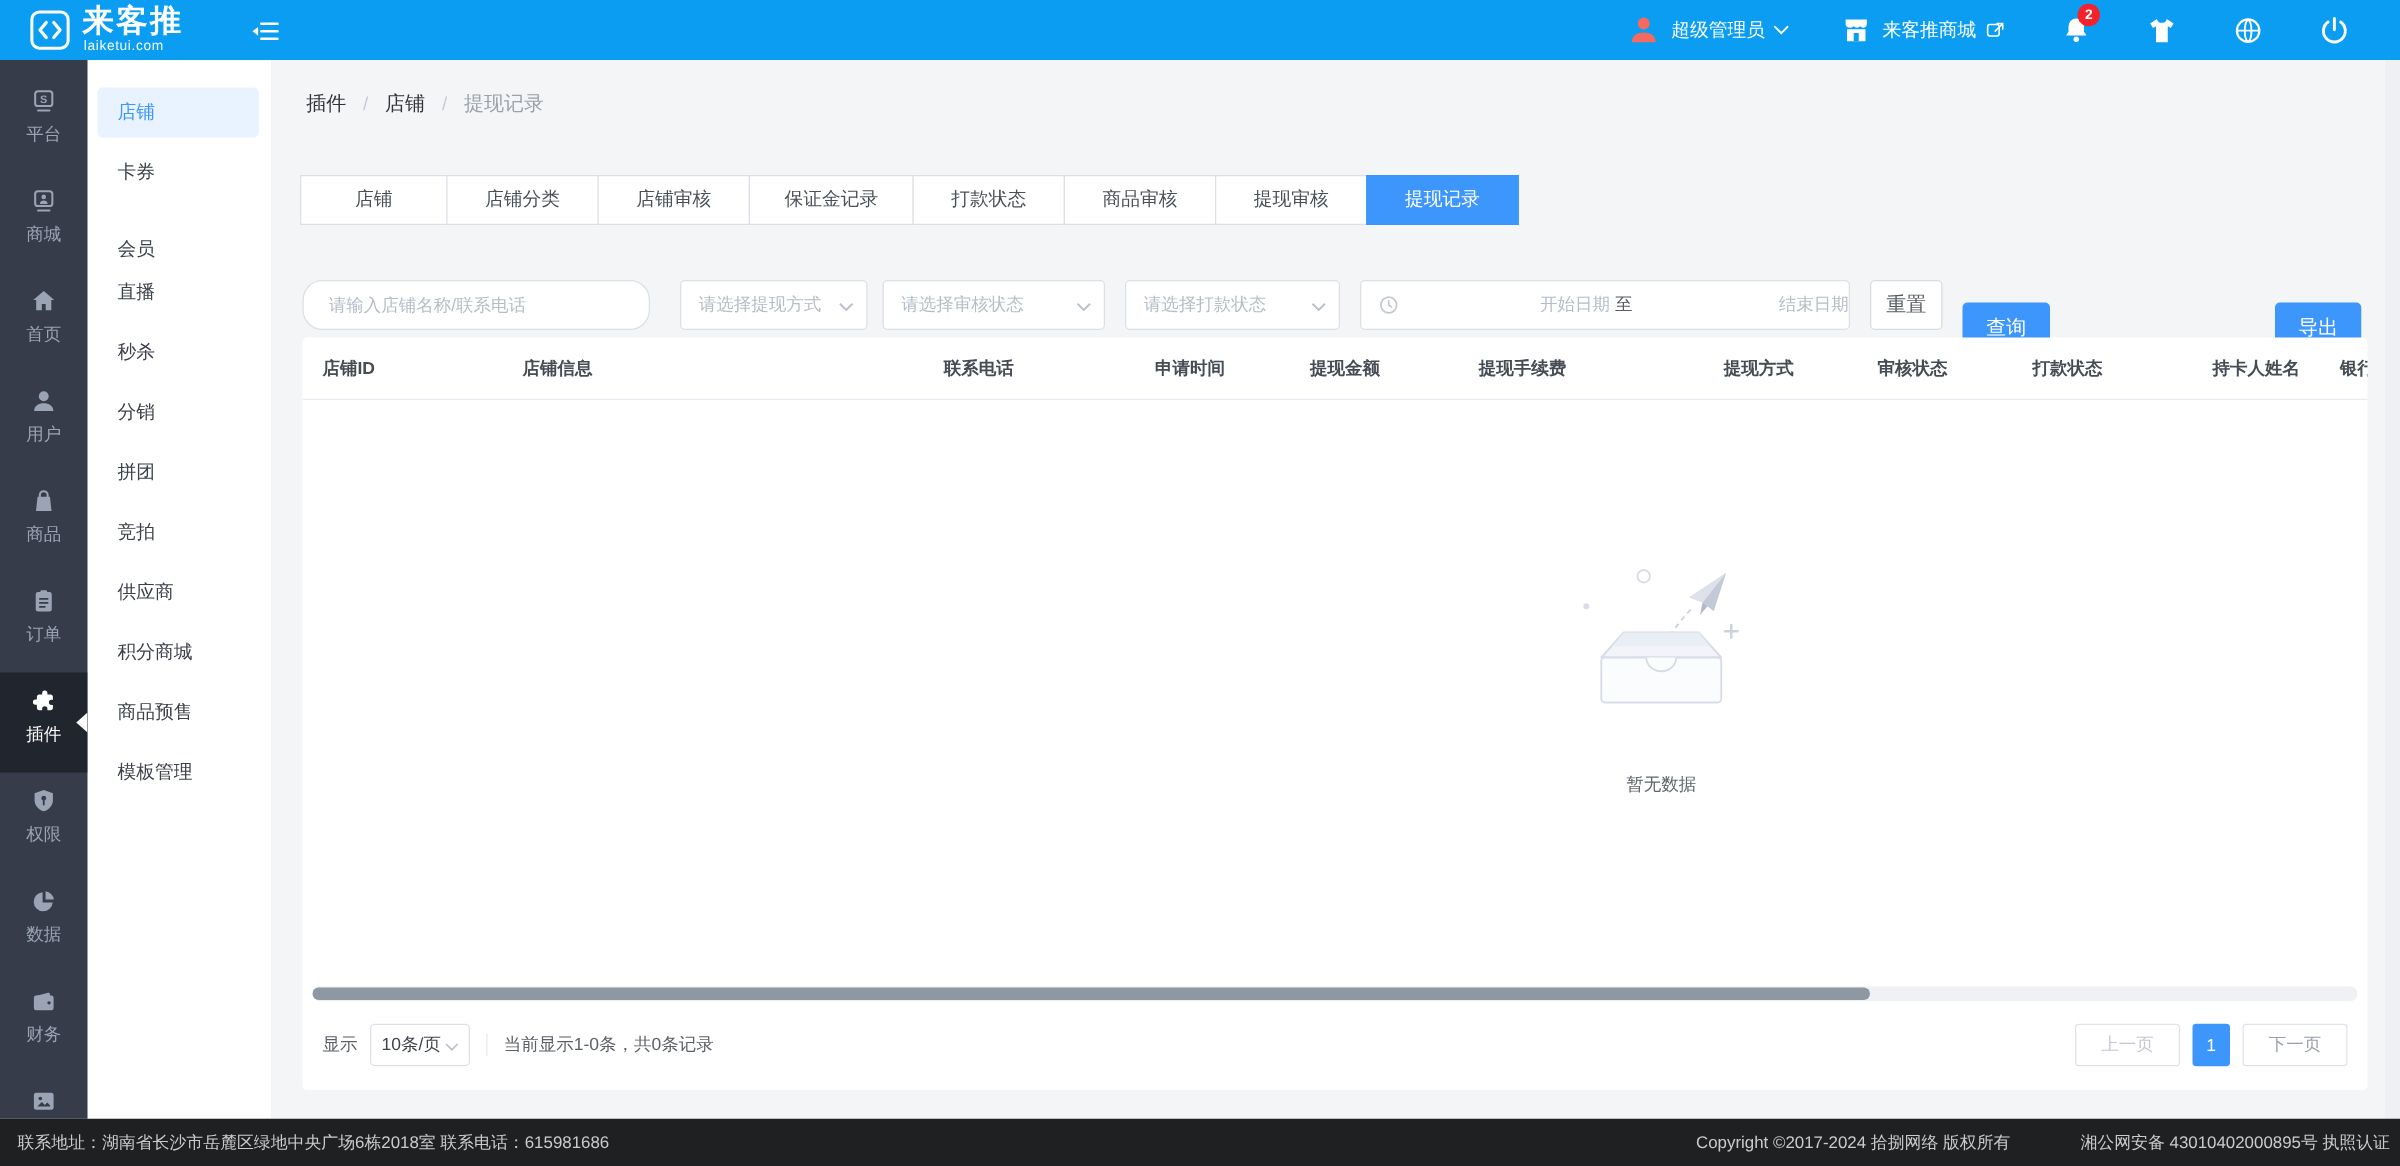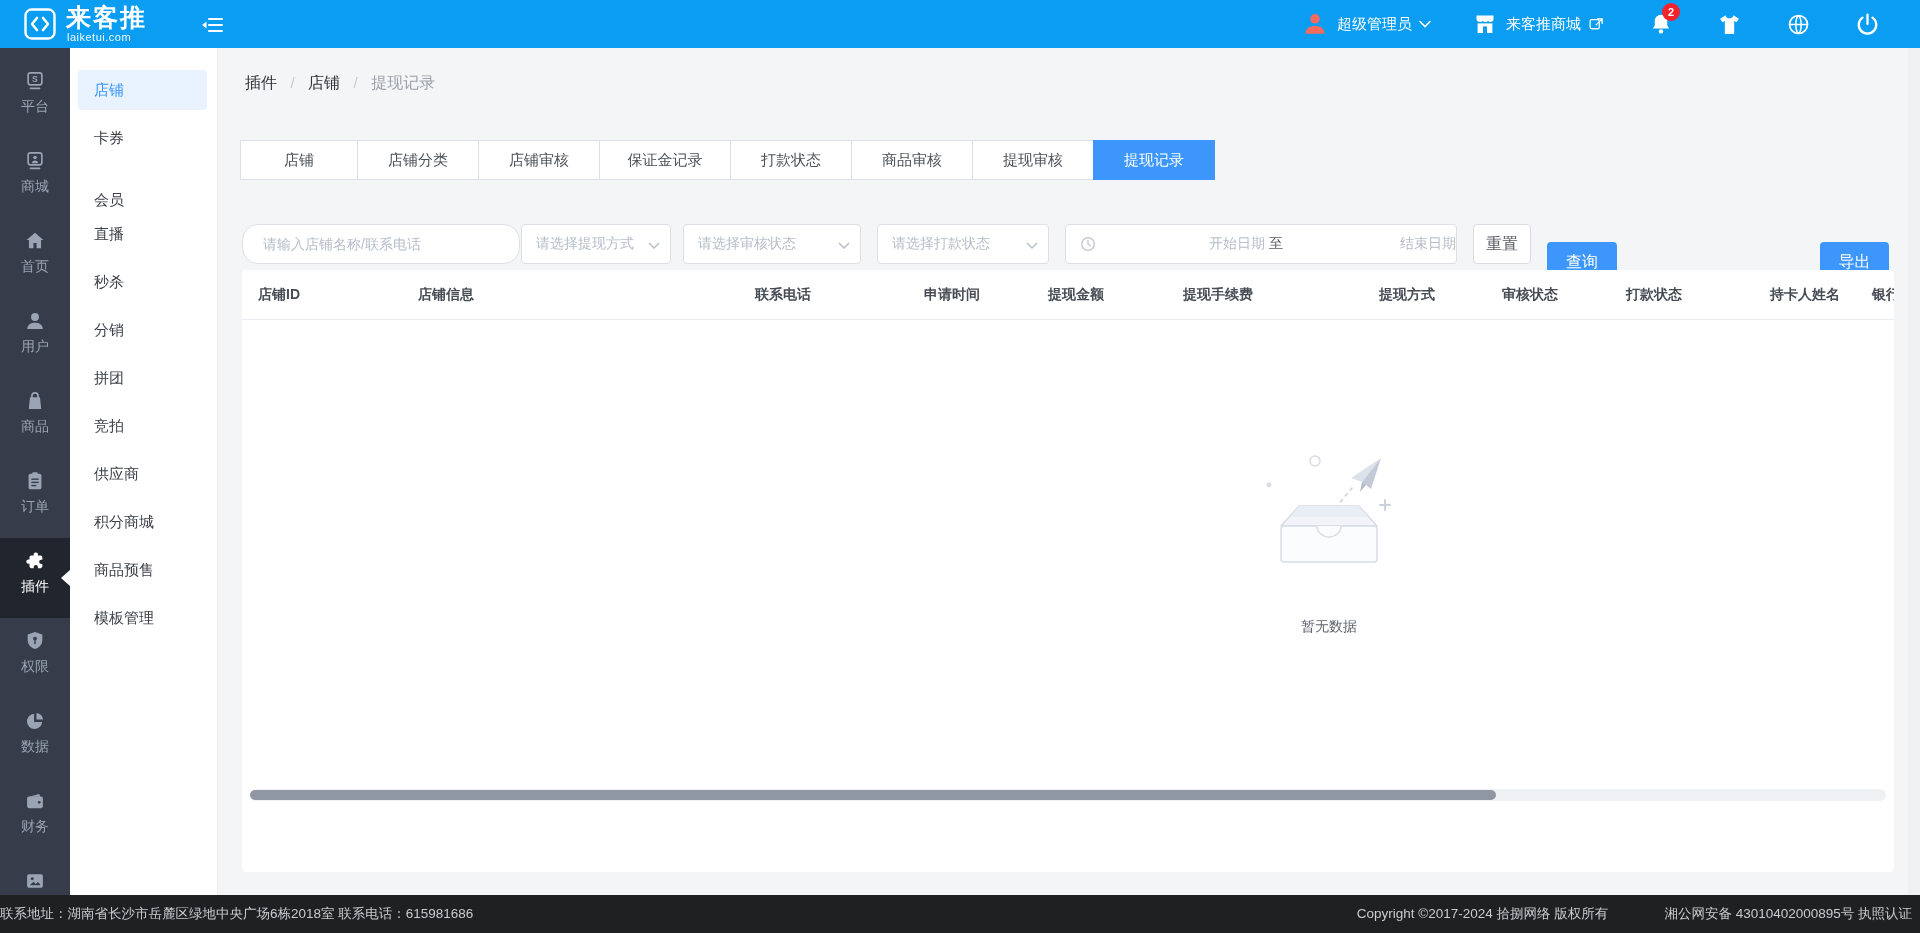--- a/index.html
+++ b/index.html
@@ -49,7 +49,7 @@
   .f-input::placeholder { color:#b5bdc8; }
   .f-select { position:relative; height:40px; border:1px solid #dcdfe6; border-radius:4px; background:#fff; display:flex; align-items:center; padding:0 26px 0 14px; font-size:14px; color:#b5bdc8; cursor:pointer; }
   .f-select .chev { position:absolute; right:10px; top:17px; }
-  .sel1 { width:150px; margin-left:1px; }
+  .sel1 { width:150px; margin-left:24px; }
   .sel2 { width:178px; margin-left:12px; }
   .sel3 { width:172px; margin-left:16px; }
   .f-date { width:392px; margin-left:16px; height:40px; border:1px solid #dcdfe6; border-radius:4px; background:#fff; display:flex; align-items:center; font-size:14px; cursor:pointer; }

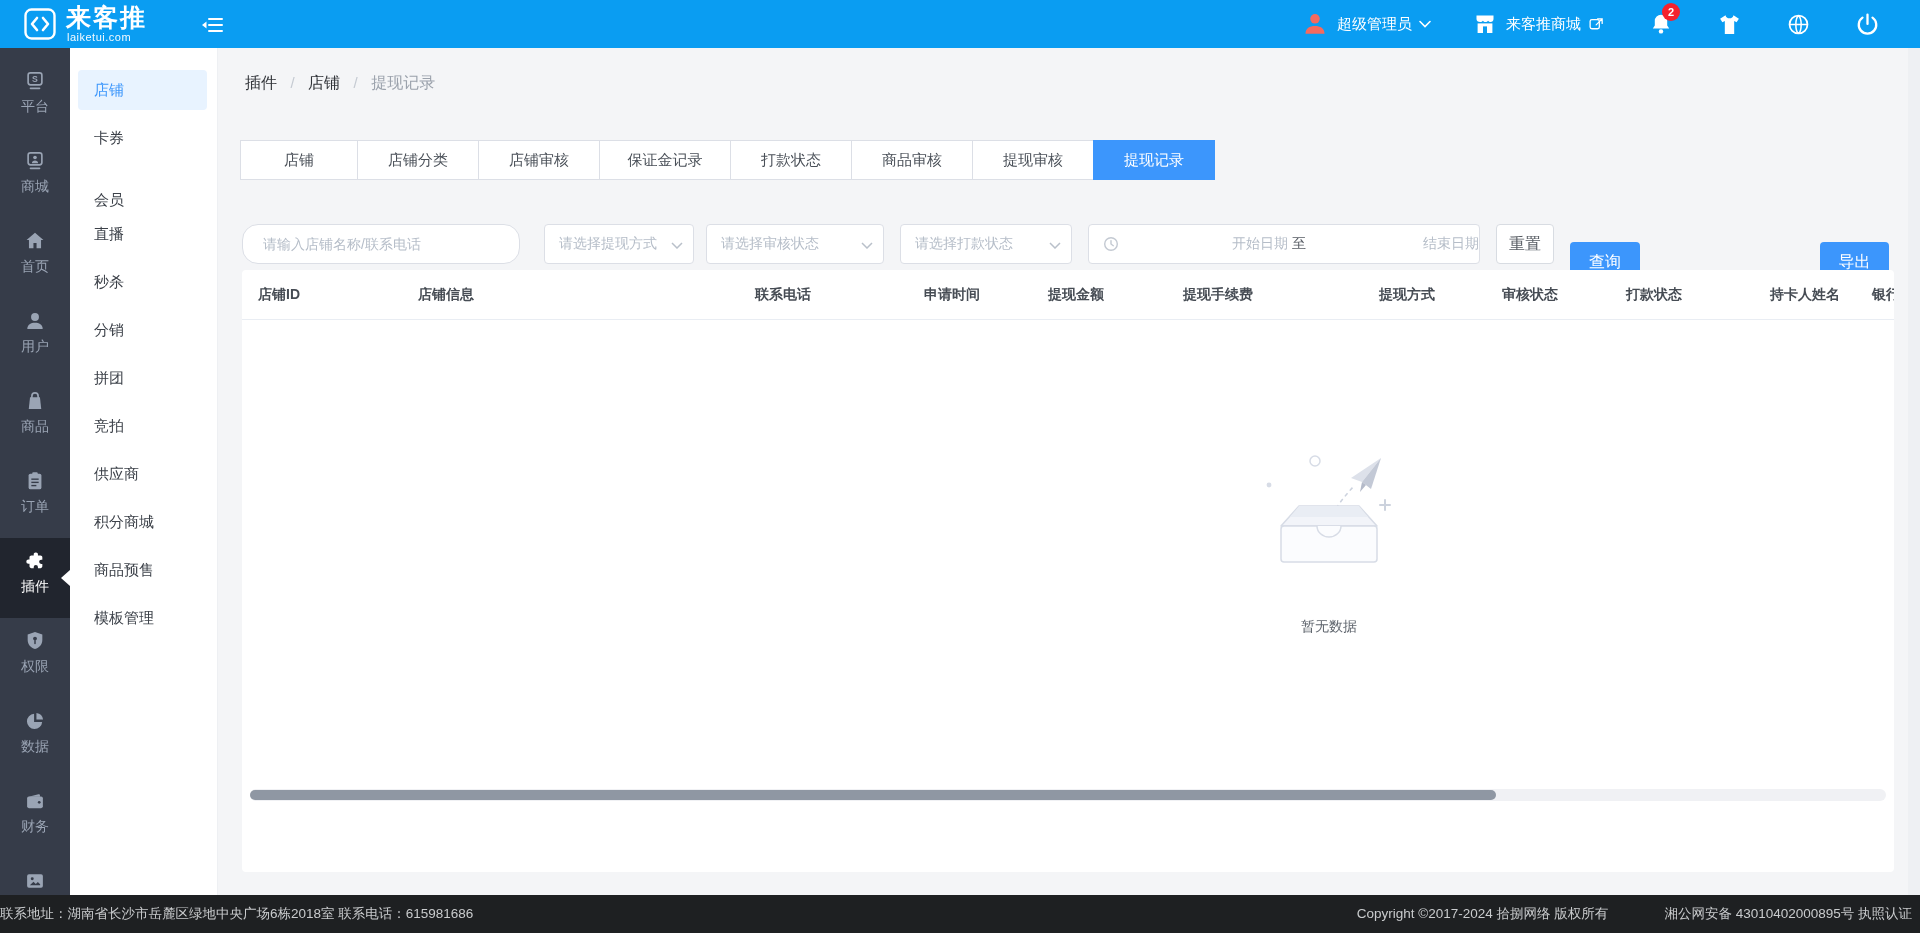--- a/index.html
+++ b/index.html
@@ -352,6 +352,21 @@
       <div class="hthumb"></div>
     </div>
 
+    <div class="pager">
+      <span>显示</span>
+      <div class="size-select">
+        <span>10条/页</span>
+        <svg class="chev" width="11" height="7" viewBox="0 0 12 7">
+            <path d="M1 1 l5 5 5-5" fill="none" stroke="#b9c0ca" stroke-width="1.5"></path>
+          </svg>
+      </div>
+      <div class="pg-divider"></div>
+      <span>当前显示1-0条，共0条记录</span>
+      <div class="pg-spacer"></div>
+      <button class="pg-btn pg-prev">上一页</button>
+      <button class="pg-num">1</button>
+      <button class="pg-btn pg-next">下一页</button>
+    </div>
   </div>
 </div>
 

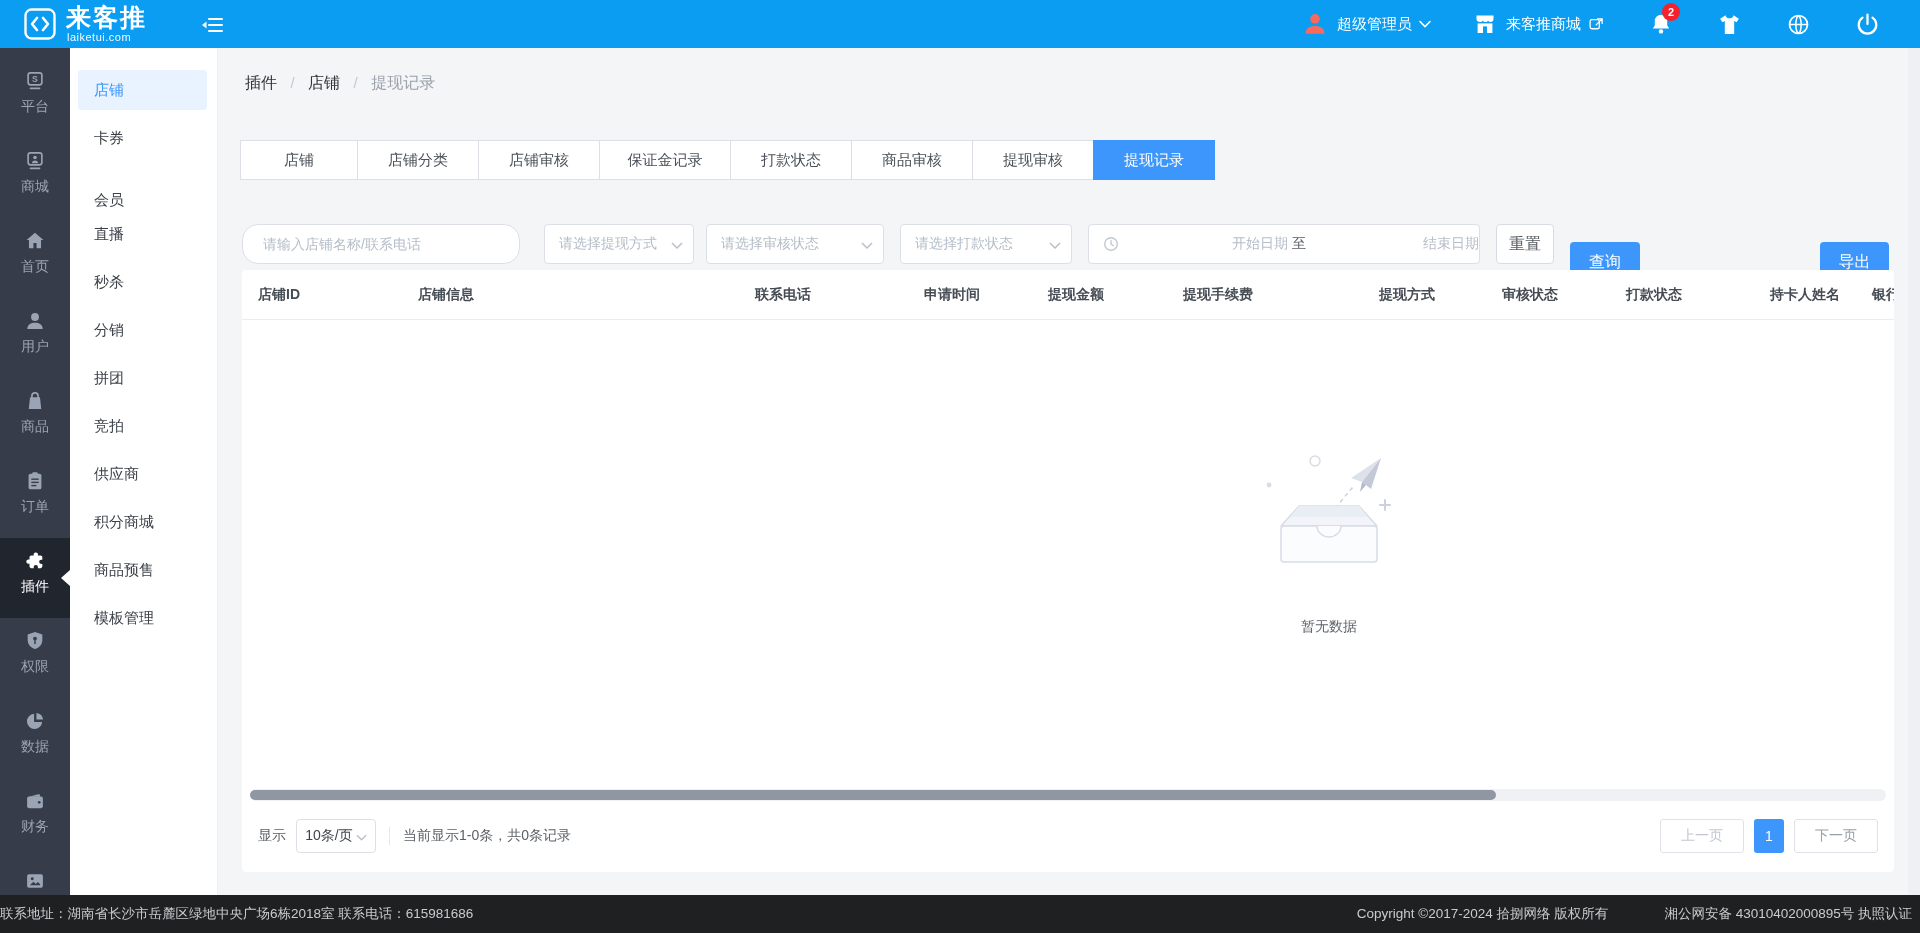--- a/index.html
+++ b/index.html
@@ -82,7 +82,7 @@
   .vscroll { position:absolute; right:0; top:48px; bottom:38px; width:12px; background:#eef0f3; z-index:8; }
   
   .footer { position:absolute; left:0; right:0; bottom:0; height:38px; background:#1e2022; color:#c9cbcd; font-size:13.5px; display:flex; align-items:center; z-index:40; }
-  .foot-left { padding-left:0; }
+  .foot-left { padding-left:14px; }
   .foot-right { margin-left:auto; display:flex; gap:56px; padding-right:8px; }
 </style>
 </head>

